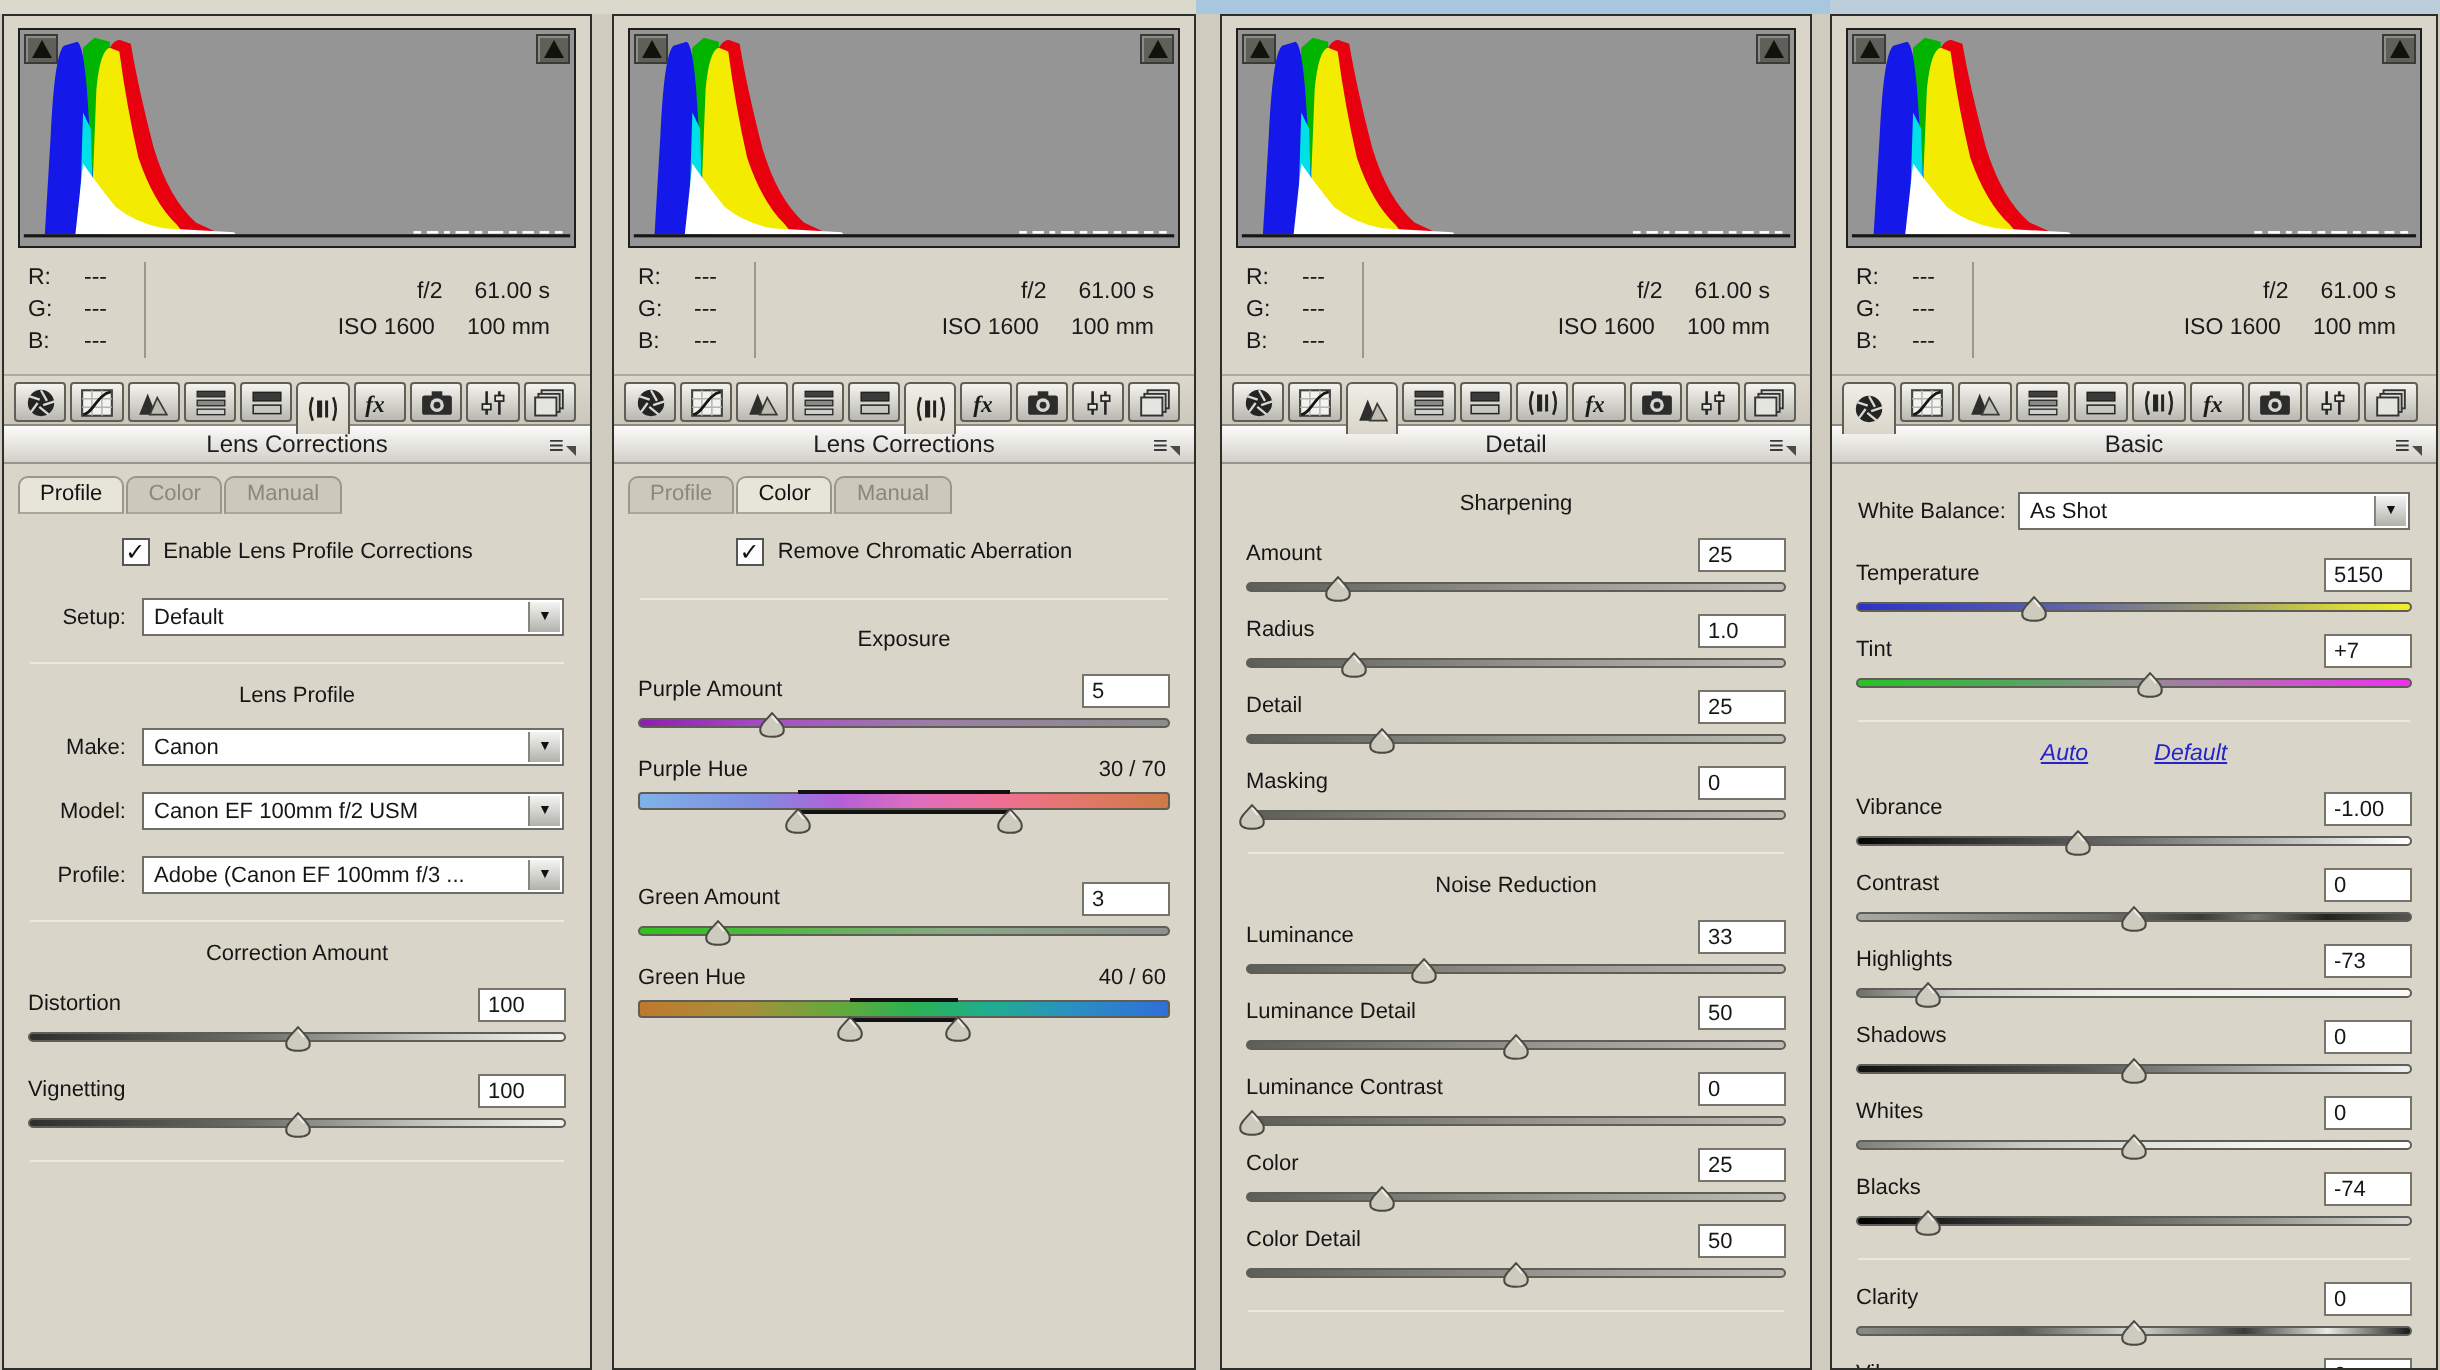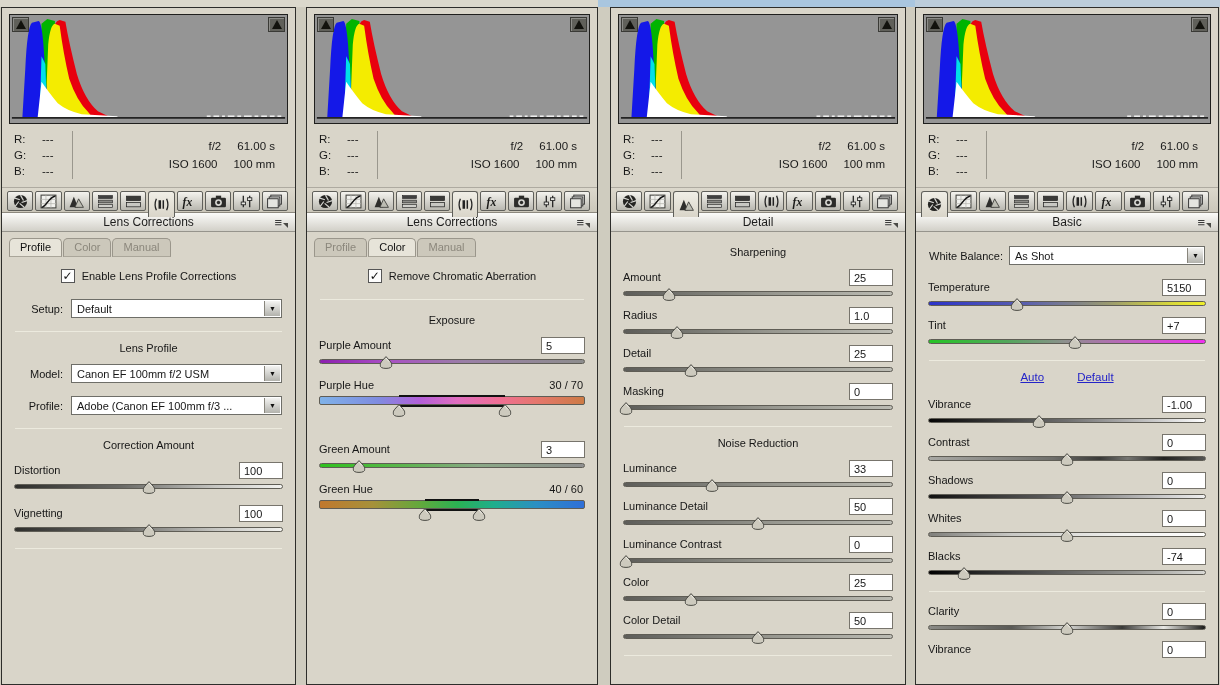--- a/index.html
+++ b/index.html
@@ -322,6 +322,13 @@
     <div class="divider"></div>
     <div class="sect">Lens Profile</div>
     <div class="field-row">
+      <span class="flabel">Make:</span>
+      <div class="dropdown">
+        <span>Canon</span>
+        <span class="dd-btn">▼</span>
+      </div>
+    </div>
+    <div class="field-row">
       <span class="flabel">Model:</span>
       <div class="dropdown">
         <span>Canon EF 100mm f/2 USM</span>

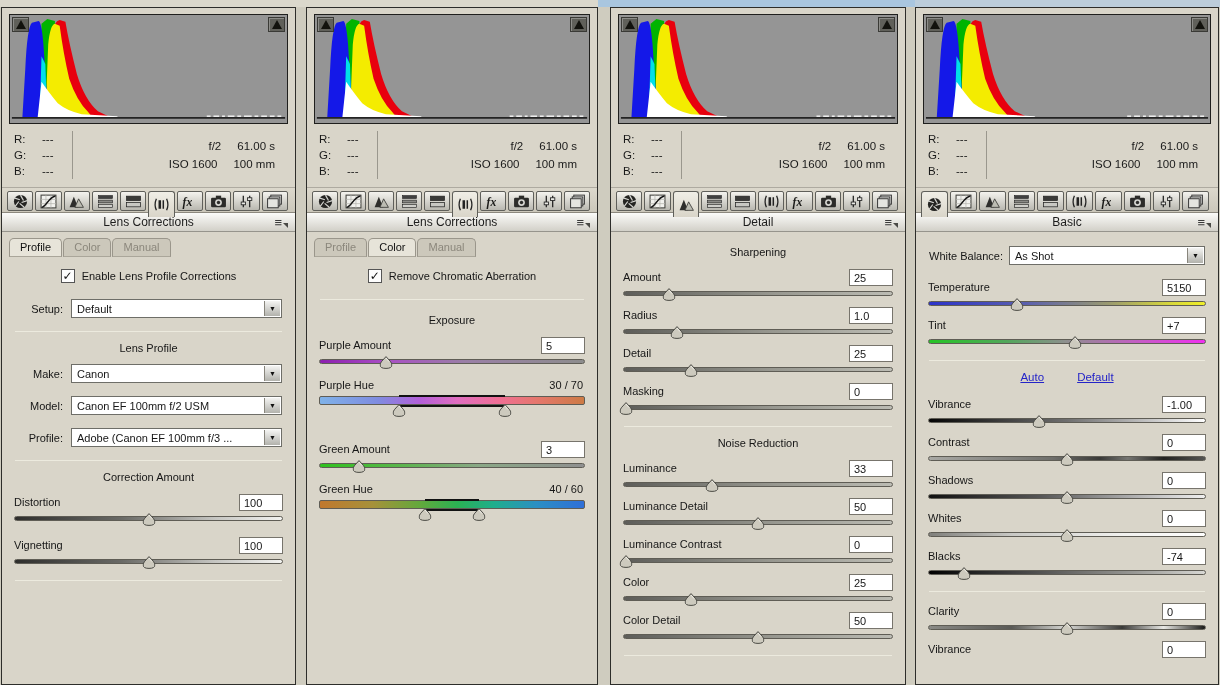--- a/index.html
+++ b/index.html
@@ -95,7 +95,7 @@
   .gap { height:13px; }
 
   .links-row { text-align:center; margin:2px 0 12px; }
-  .lnk { color:#2424c8; text-decoration:underline; margin:0 15px; font-size:11.5px; cursor:pointer; }
+  .lnk { color:#2424c8; text-decoration:underline; margin:0 15px; font-size:11.5px; cursor:pointer;font-style:italic; }
 
   
   .gr-dl   { background:linear-gradient(to right,#2e2e2c,#6a6a66 40%,#c6c6c2 75%,#f2f2ef); }

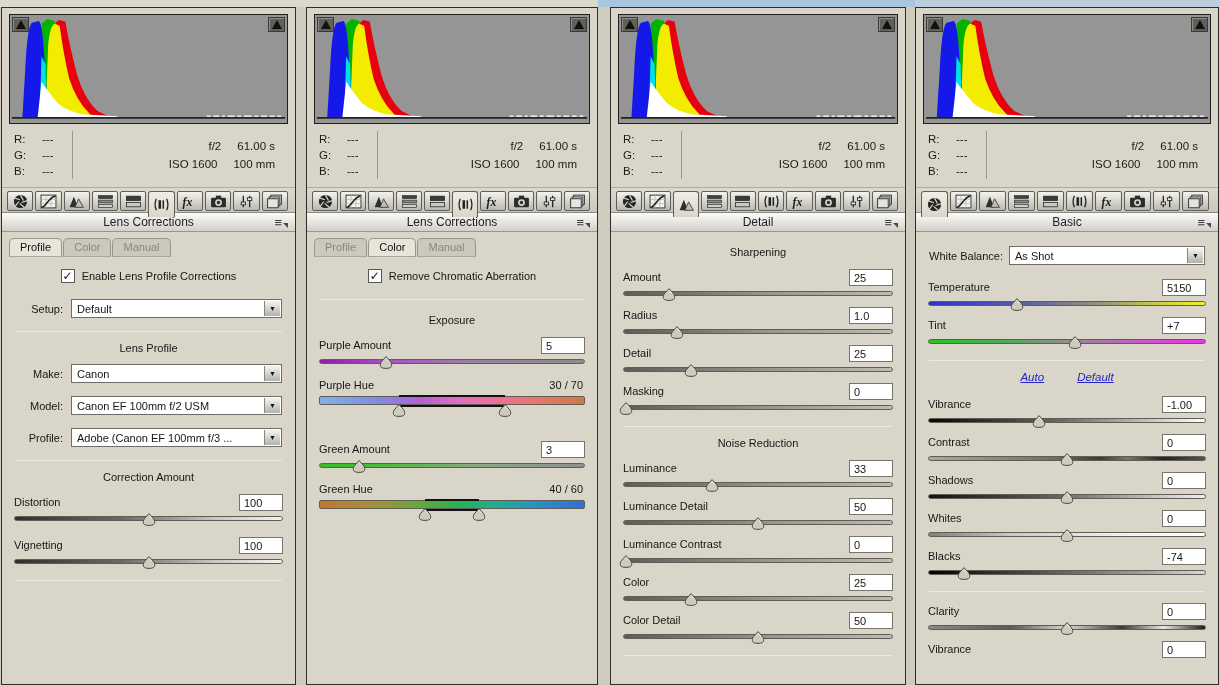--- a/index.html
+++ b/index.html
@@ -932,6 +932,20 @@
     </div>
     <div class="sl-group">
       <div class="sl-head">
+        <span>Highlights</span>
+        <div class="val-box">-73</div>
+      </div>
+      <div class="track-wrap">
+        <div class="track gr-highlights"></div>
+        <div class="thumb" style="left: 13%;">
+            <svg viewBox="0 0 13 13">
+              <use href="#sym-thumb"></use>
+            </svg>
+          </div>
+      </div>
+    </div>
+    <div class="sl-group">
+      <div class="sl-head">
         <span>Shadows</span>
         <div class="val-box">0</div>
       </div>

